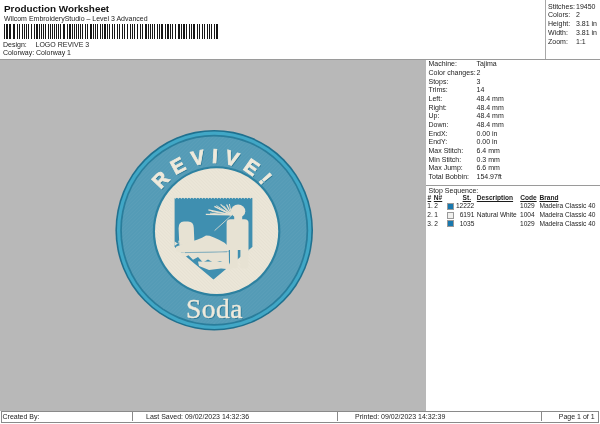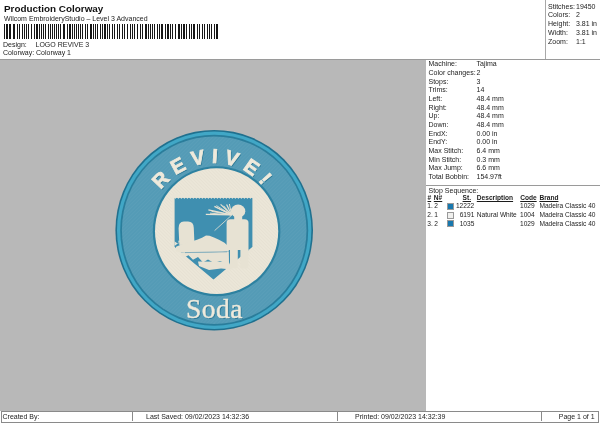--- a/index.html
+++ b/index.html
@@ -9,7 +9,7 @@
 </style></head>
 <body>
 
-<div class="abs" style="left:4px;top:3.5px;font-size:9.9px;line-height:10px;font-weight:bold;color:#111;">Production Colorway</div>
+<div class="abs" style="left:4px;top:3.5px;font-size:9.9px;line-height:10px;font-weight:bold;color:#111;">Production Worksheet</div>
 <div class="t7" style="left:4px;top:14.6px;">Wilcom EmbroideryStudio – Level 3 Advanced</div>
 <svg class="abs" style="left:4px;top:23.5px;" width="215" height="15" viewBox="0 0 215 15">
     <rect x="0.0" y="0" width="1" height="15" fill="#161616"></rect>

